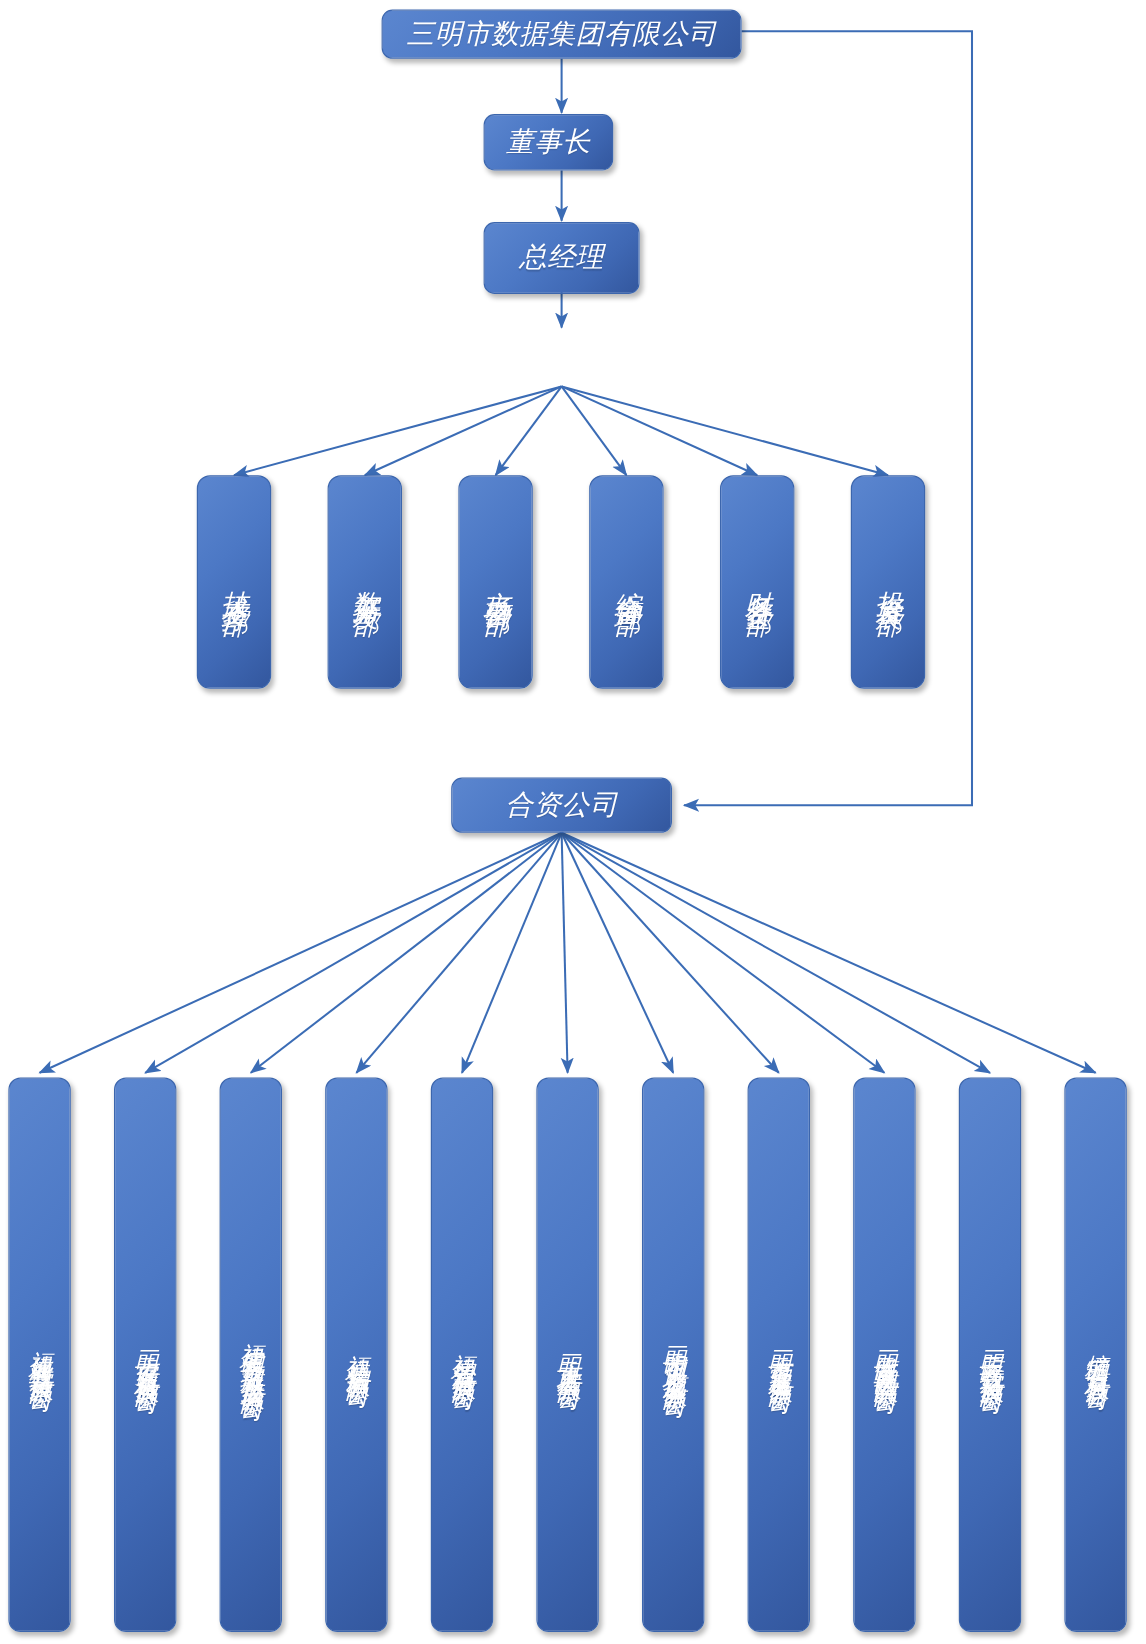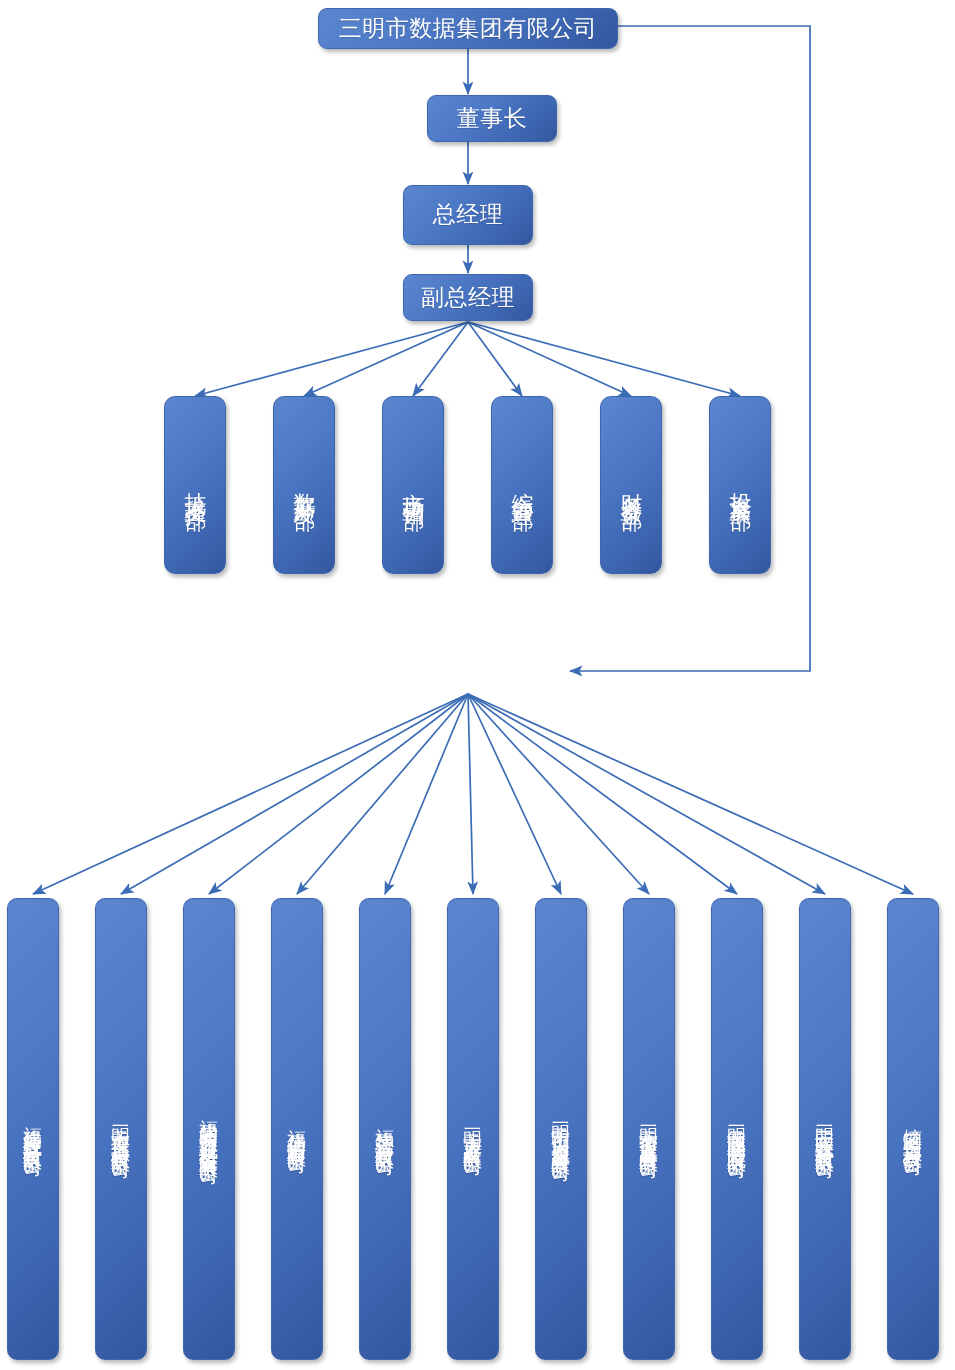--- a/index.html
+++ b/index.html
@@ -38,6 +38,7 @@
     line-height:1.04;
     letter-spacing:0.5px;
     text-shadow:0 1px 1px rgba(0,0,0,0.18);
+    font-style:italic;
   }
   
   .node.h{

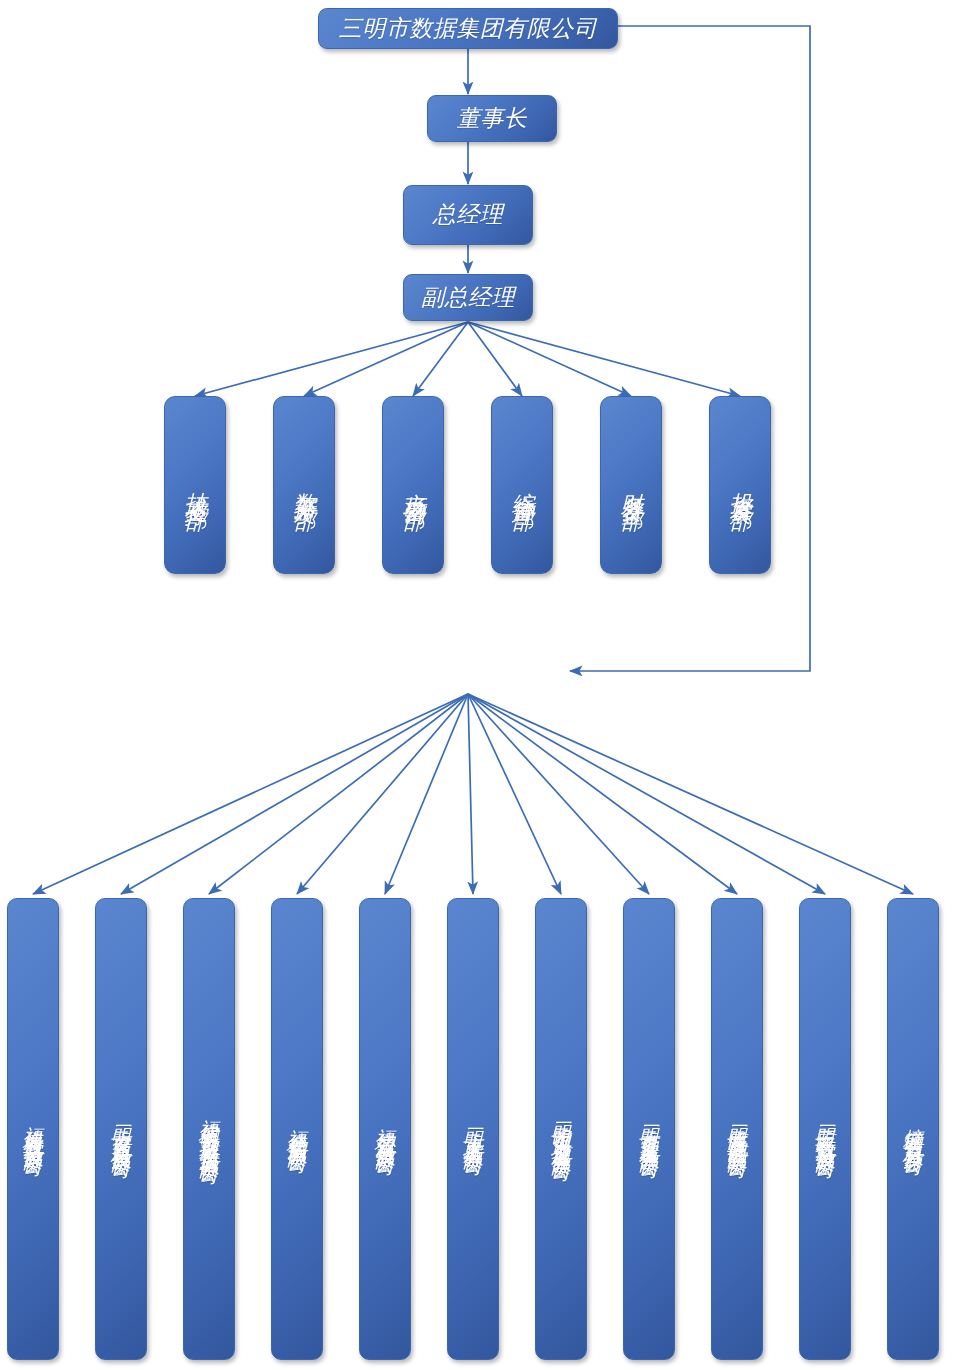--- a/index.html
+++ b/index.html
@@ -116,7 +116,7 @@
     <span class="inner">三明市数据集团有限公司</span>
   </div>
 
-  <div class="node h" style="left:427px; top:95px; width:130px; height:47px;">
+  <div class="node h" style="left:403px; top:95px; width:108px; height:47px;">
     <span class="inner">董事长</span>
   </div>
 

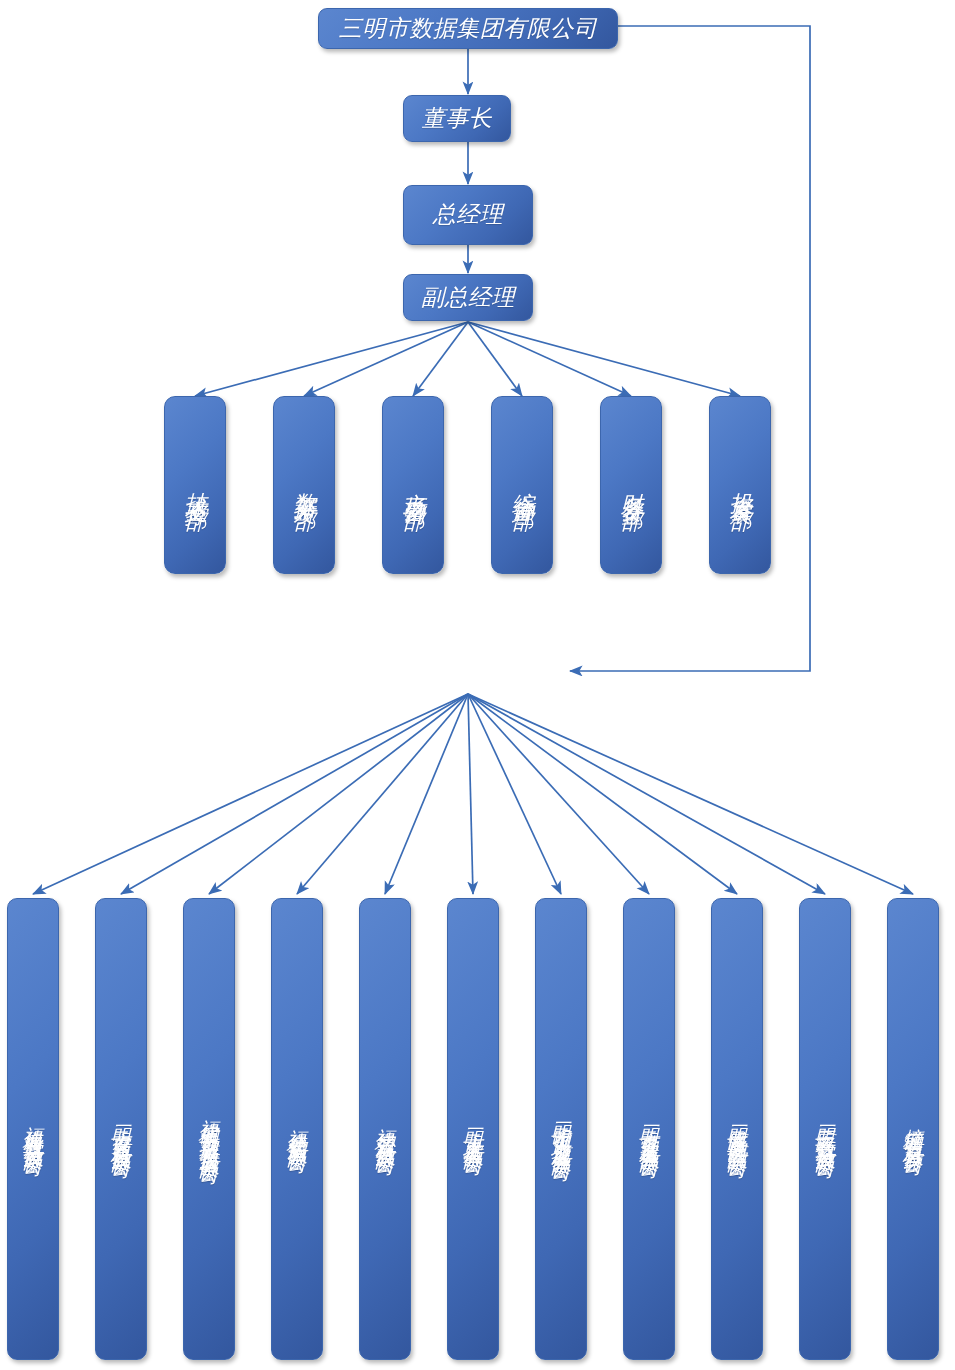--- a/index.html
+++ b/index.html
@@ -124,9 +124,6 @@
     <span class="inner">总经理</span>
   </div>
 
-  <div class="node h" style="left:403px; top:274px; width:130px; height:47px;">
-    <span class="inner">副总经理</span>
-  </div>
 
   <div class="node v dept" style="left:164px; top:396px; width:62px; height:178px;">
     <span class="inner">技术支撑部</span>

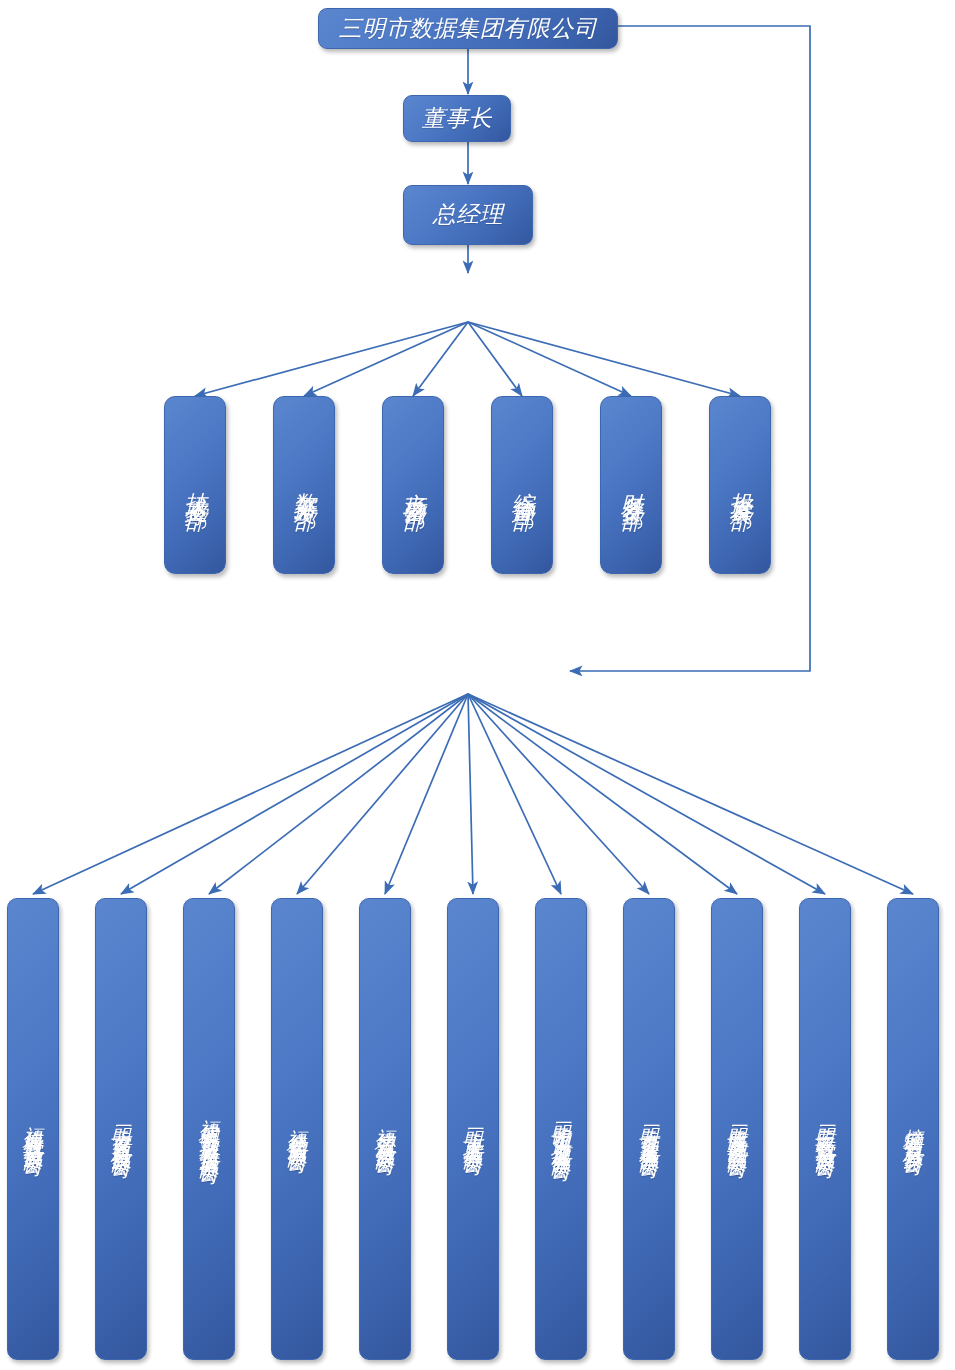--- a/index.html
+++ b/index.html
@@ -149,6 +149,9 @@
     <span class="inner">投资发展部</span>
   </div>
 
+  <div class="node h" style="left:376px; top:648px; width:184px; height:46px;">
+    <span class="inner">合资公司</span>
+  </div>
 
   <div class="node v sub" style="left:7px; top:898px; width:52px; height:462px;">
     <span class="inner">福建海丝数字科技有限公司</span>

